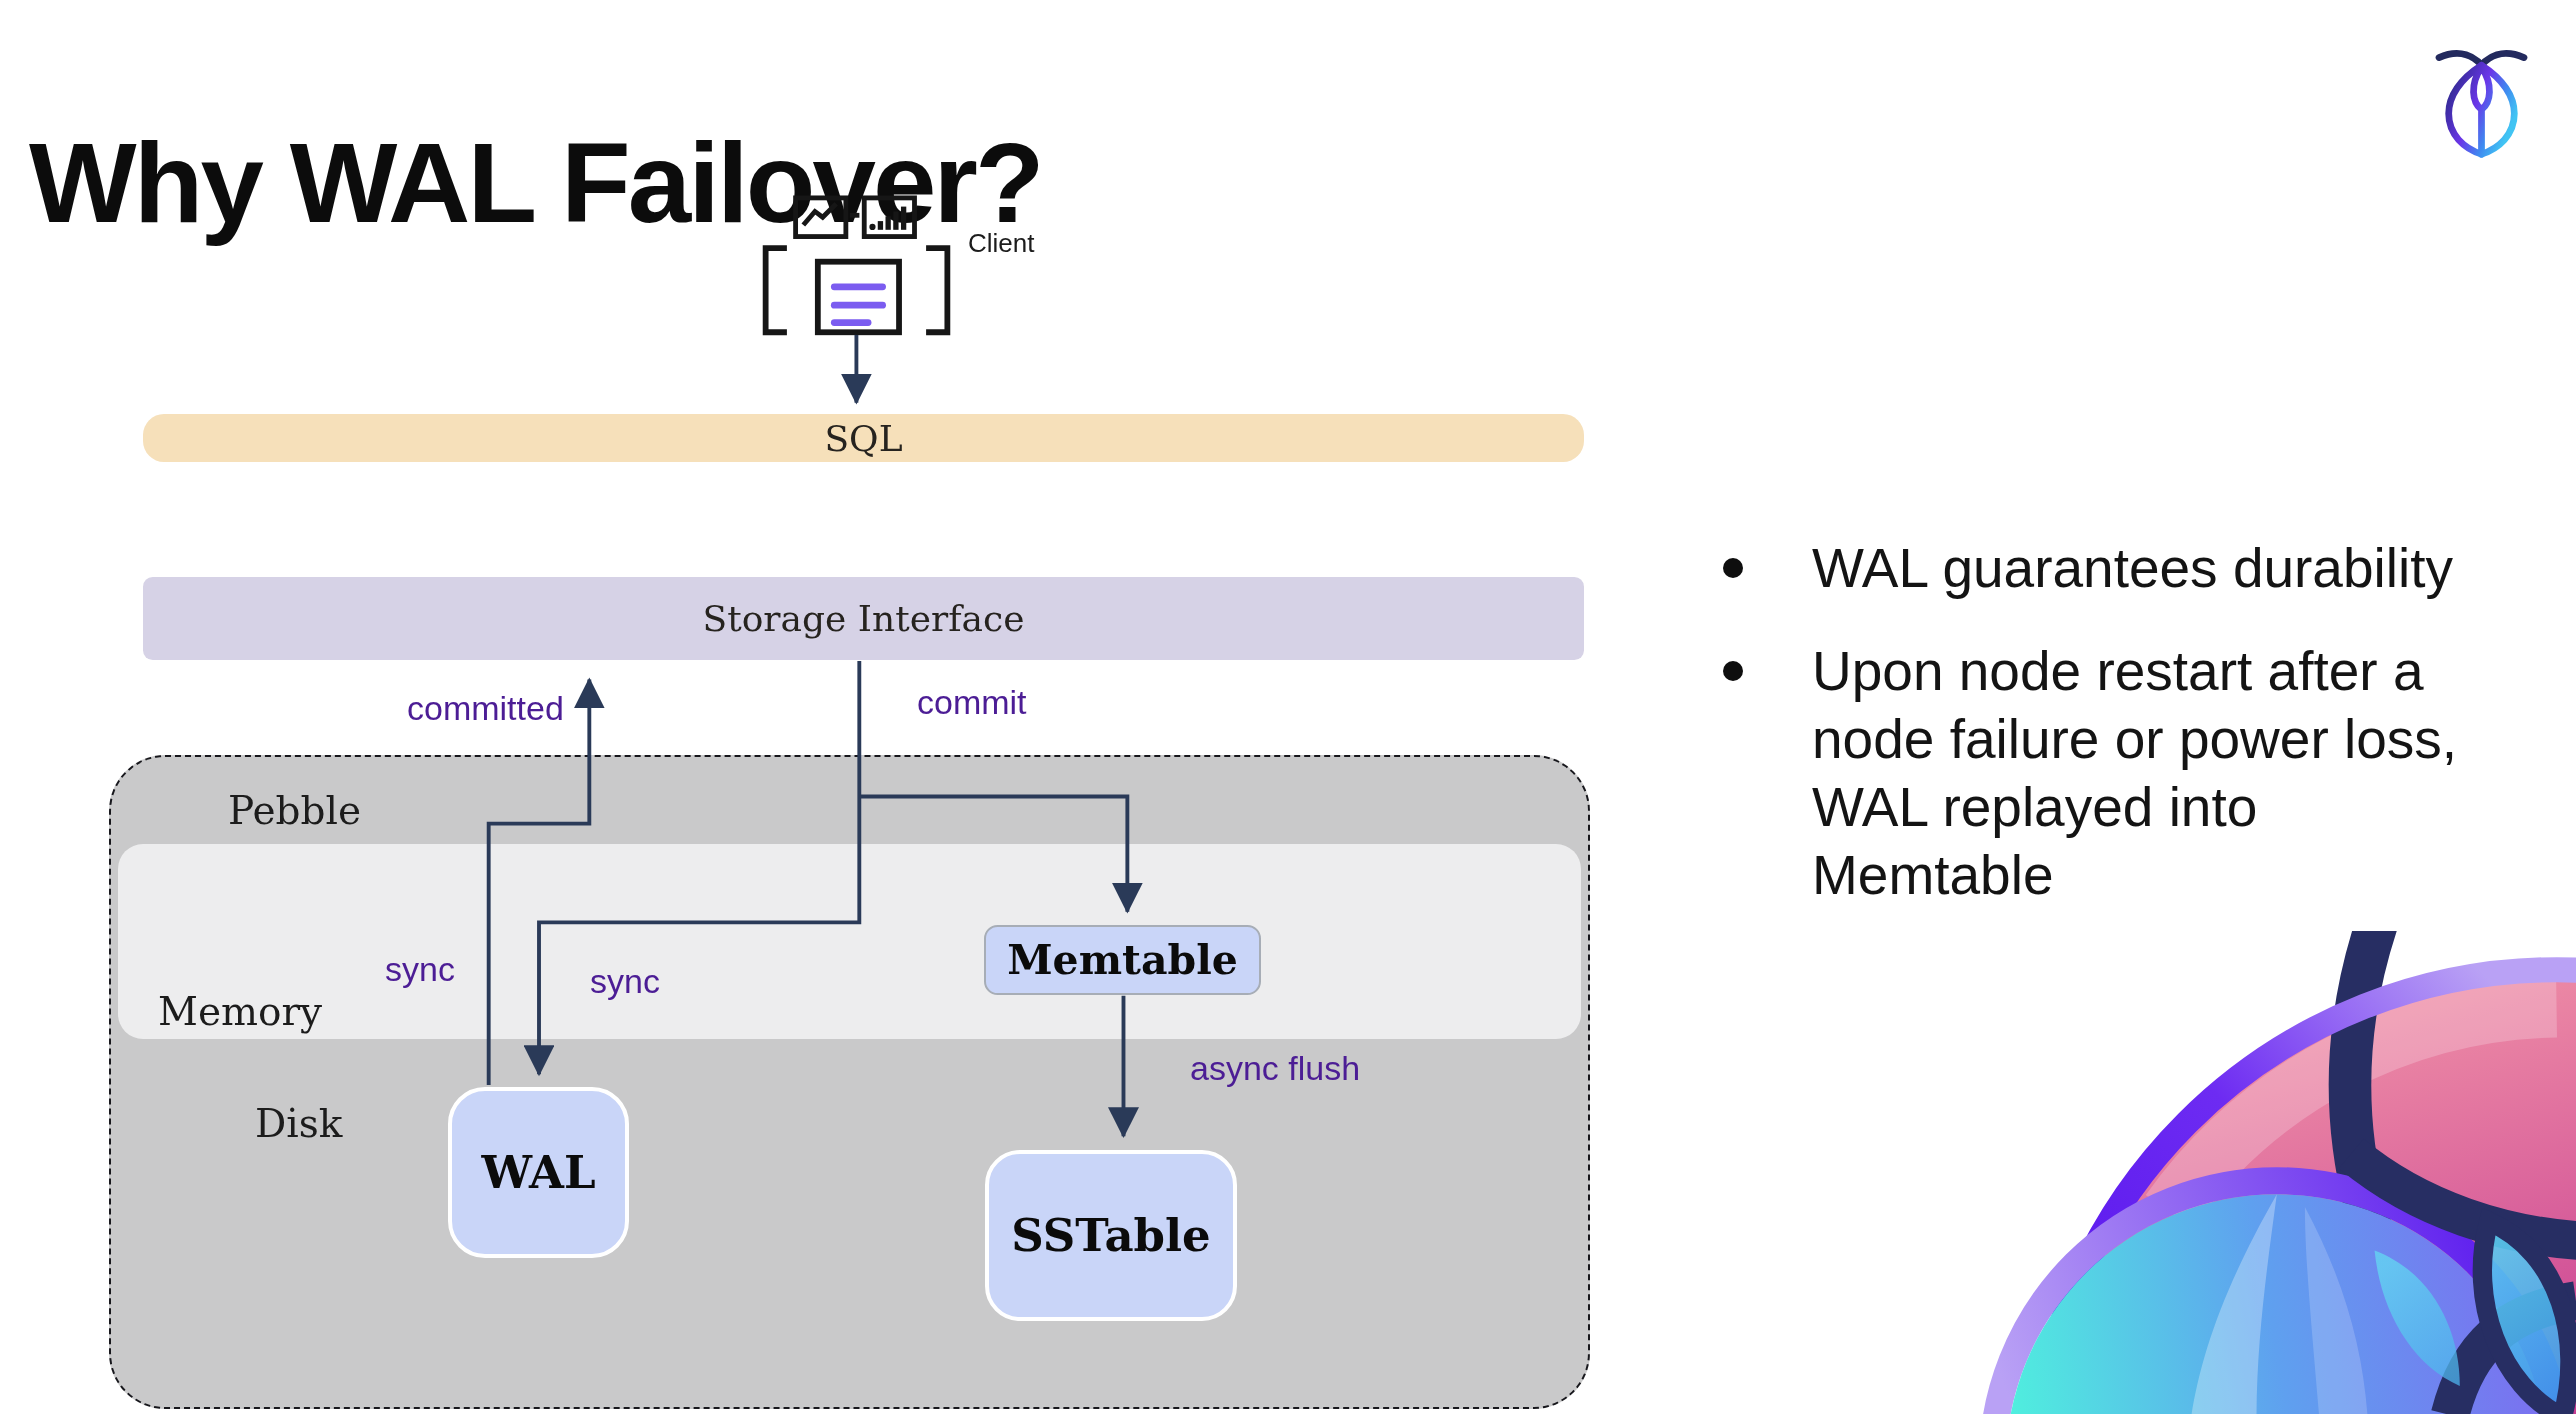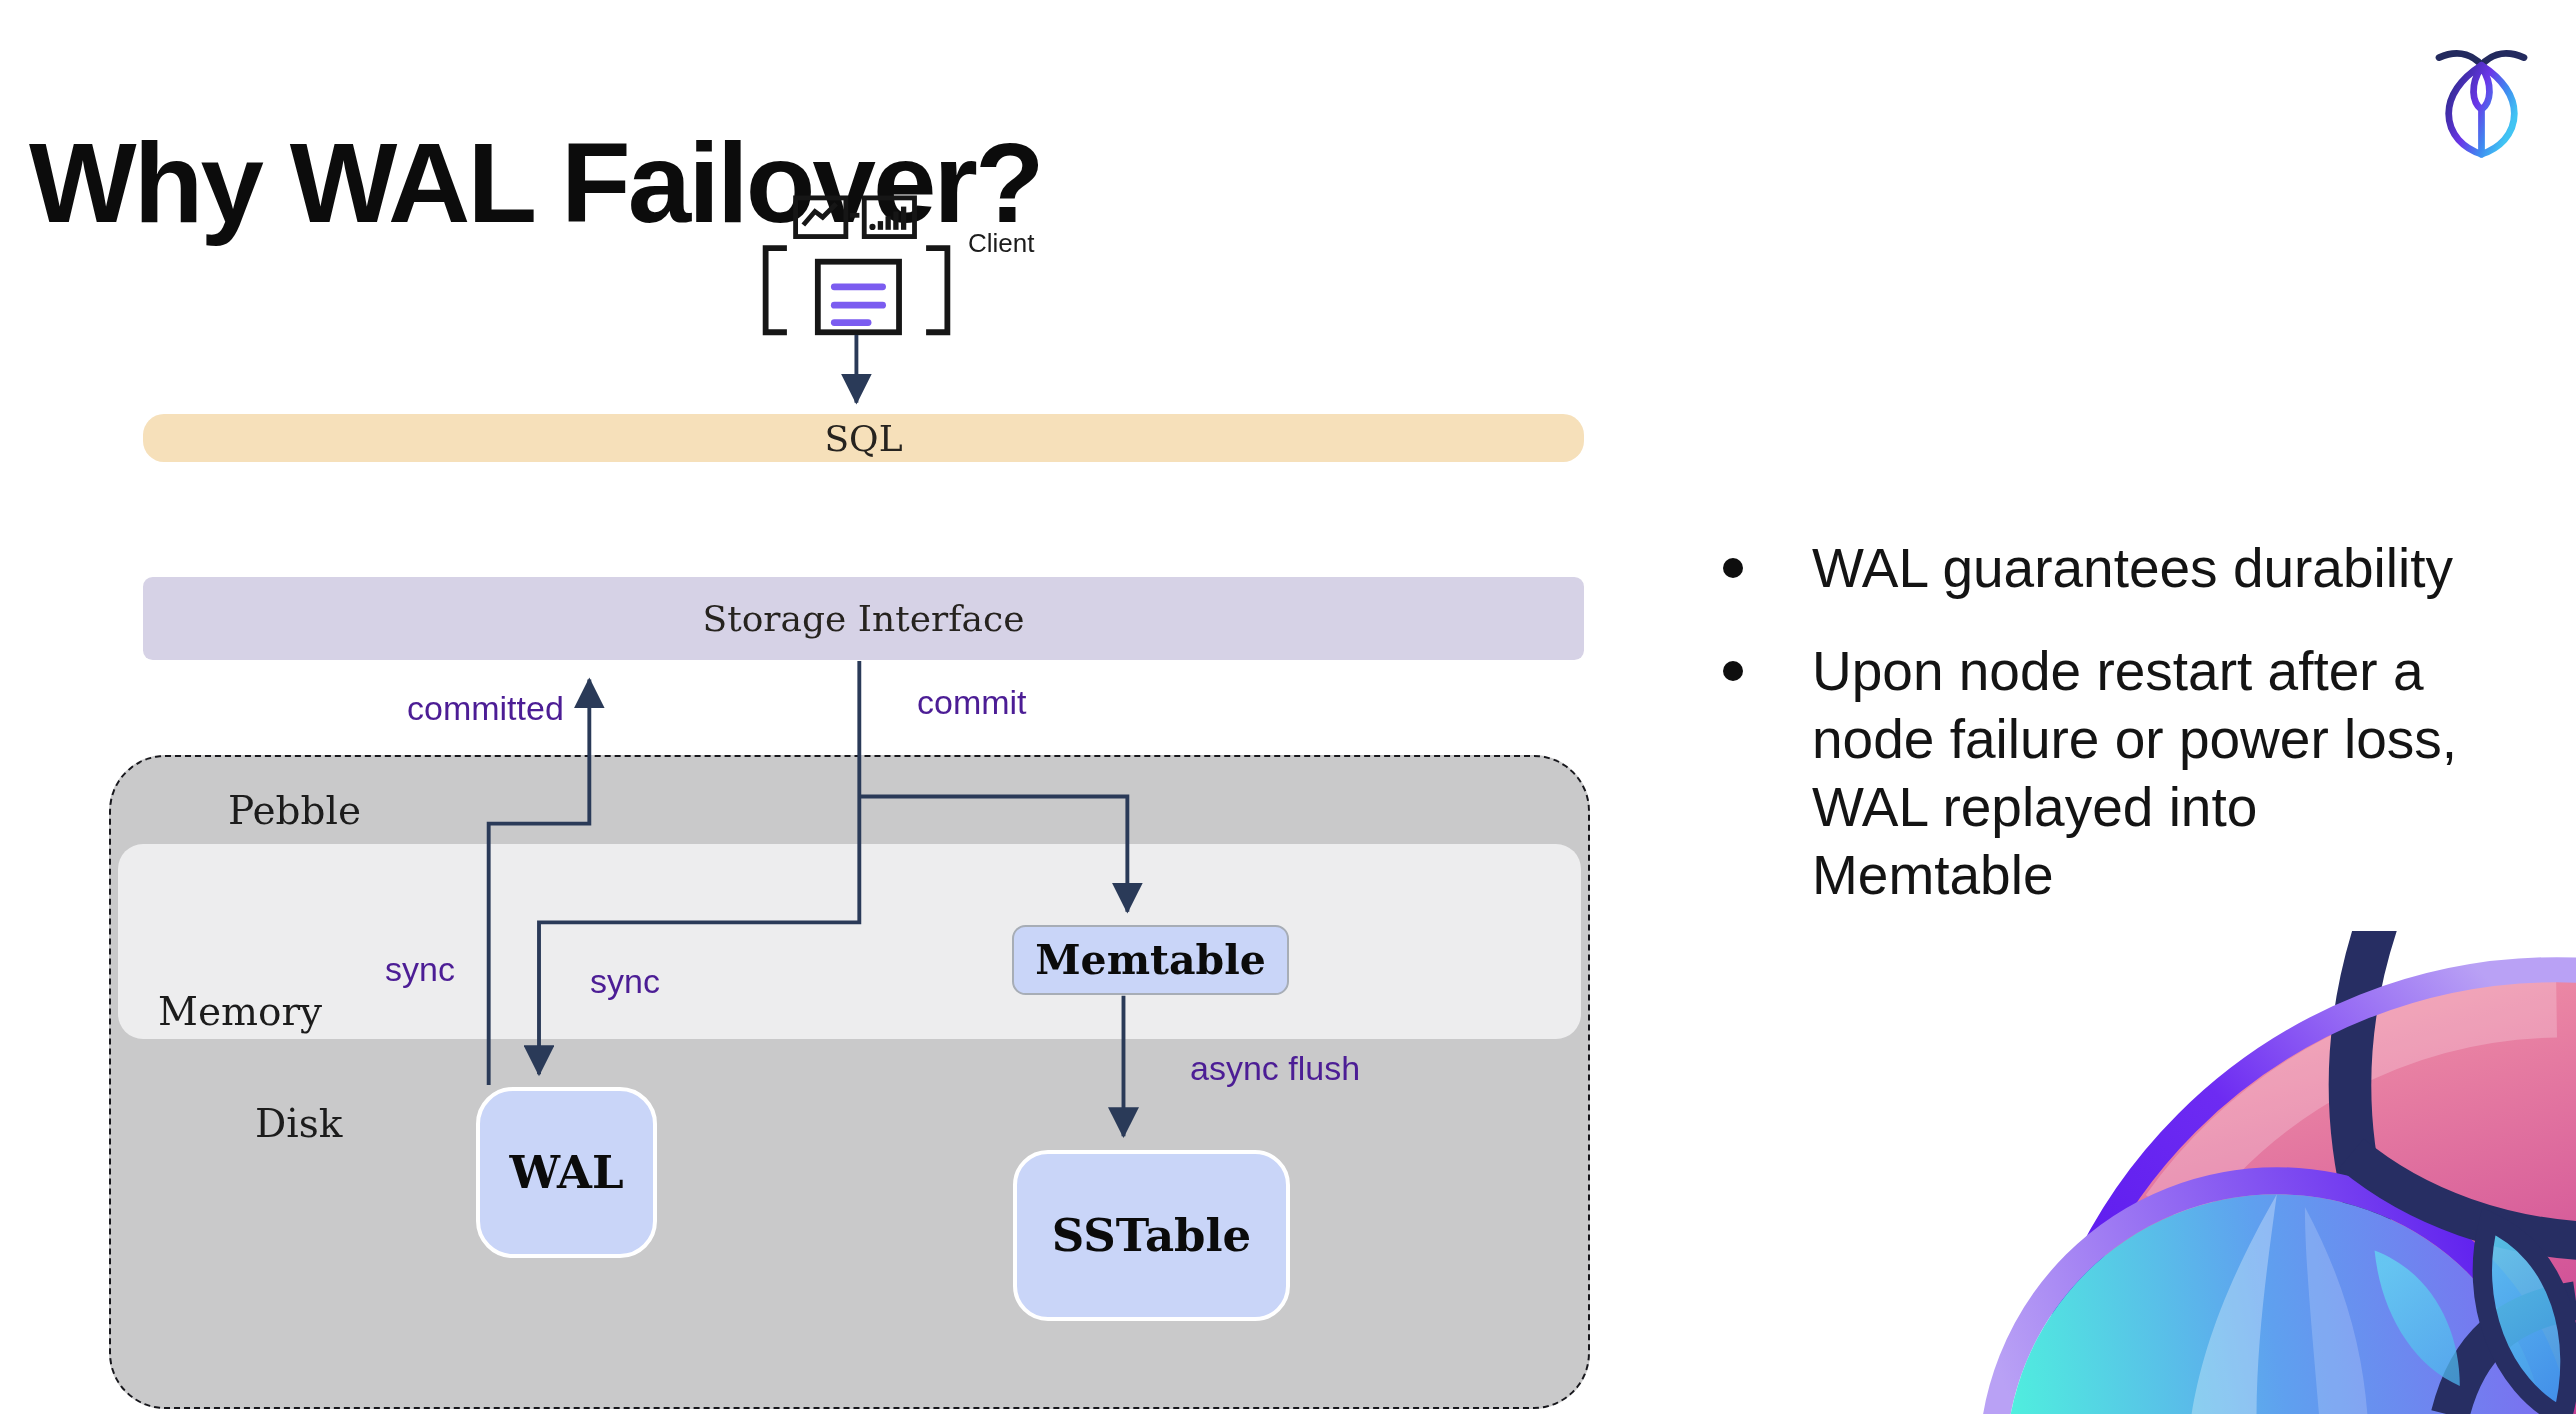--- a/index.html
+++ b/index.html
@@ -29,7 +29,7 @@
   
   .node{position:absolute;display:flex;align-items:center;justify-content:center;
         background:var(--node-fill,#c9d5f8);
-        font-family:"DejaVu Serif","Liberation Serif",serif;font-weight:bold;color:#0b0b0b;margin-left:28px;}
+        font-family:"DejaVu Serif","Liberation Serif",serif;font-weight:bold;color:#0b0b0b;}
   .node.wal{left:448px;top:1087px;width:181px;height:171px;border:4.8px solid #fff;border-radius:37px;font-size:45px;}
   .node.memtable{left:984px;top:925px;width:277px;height:70px;border:2.9px solid #a7adb6;border-radius:13.5px;font-size:41px;}
   .node.sstable{left:985px;top:1150px;width:277px;height:171px;border:4.8px solid #fff;border-radius:35px;font-size:45px;}

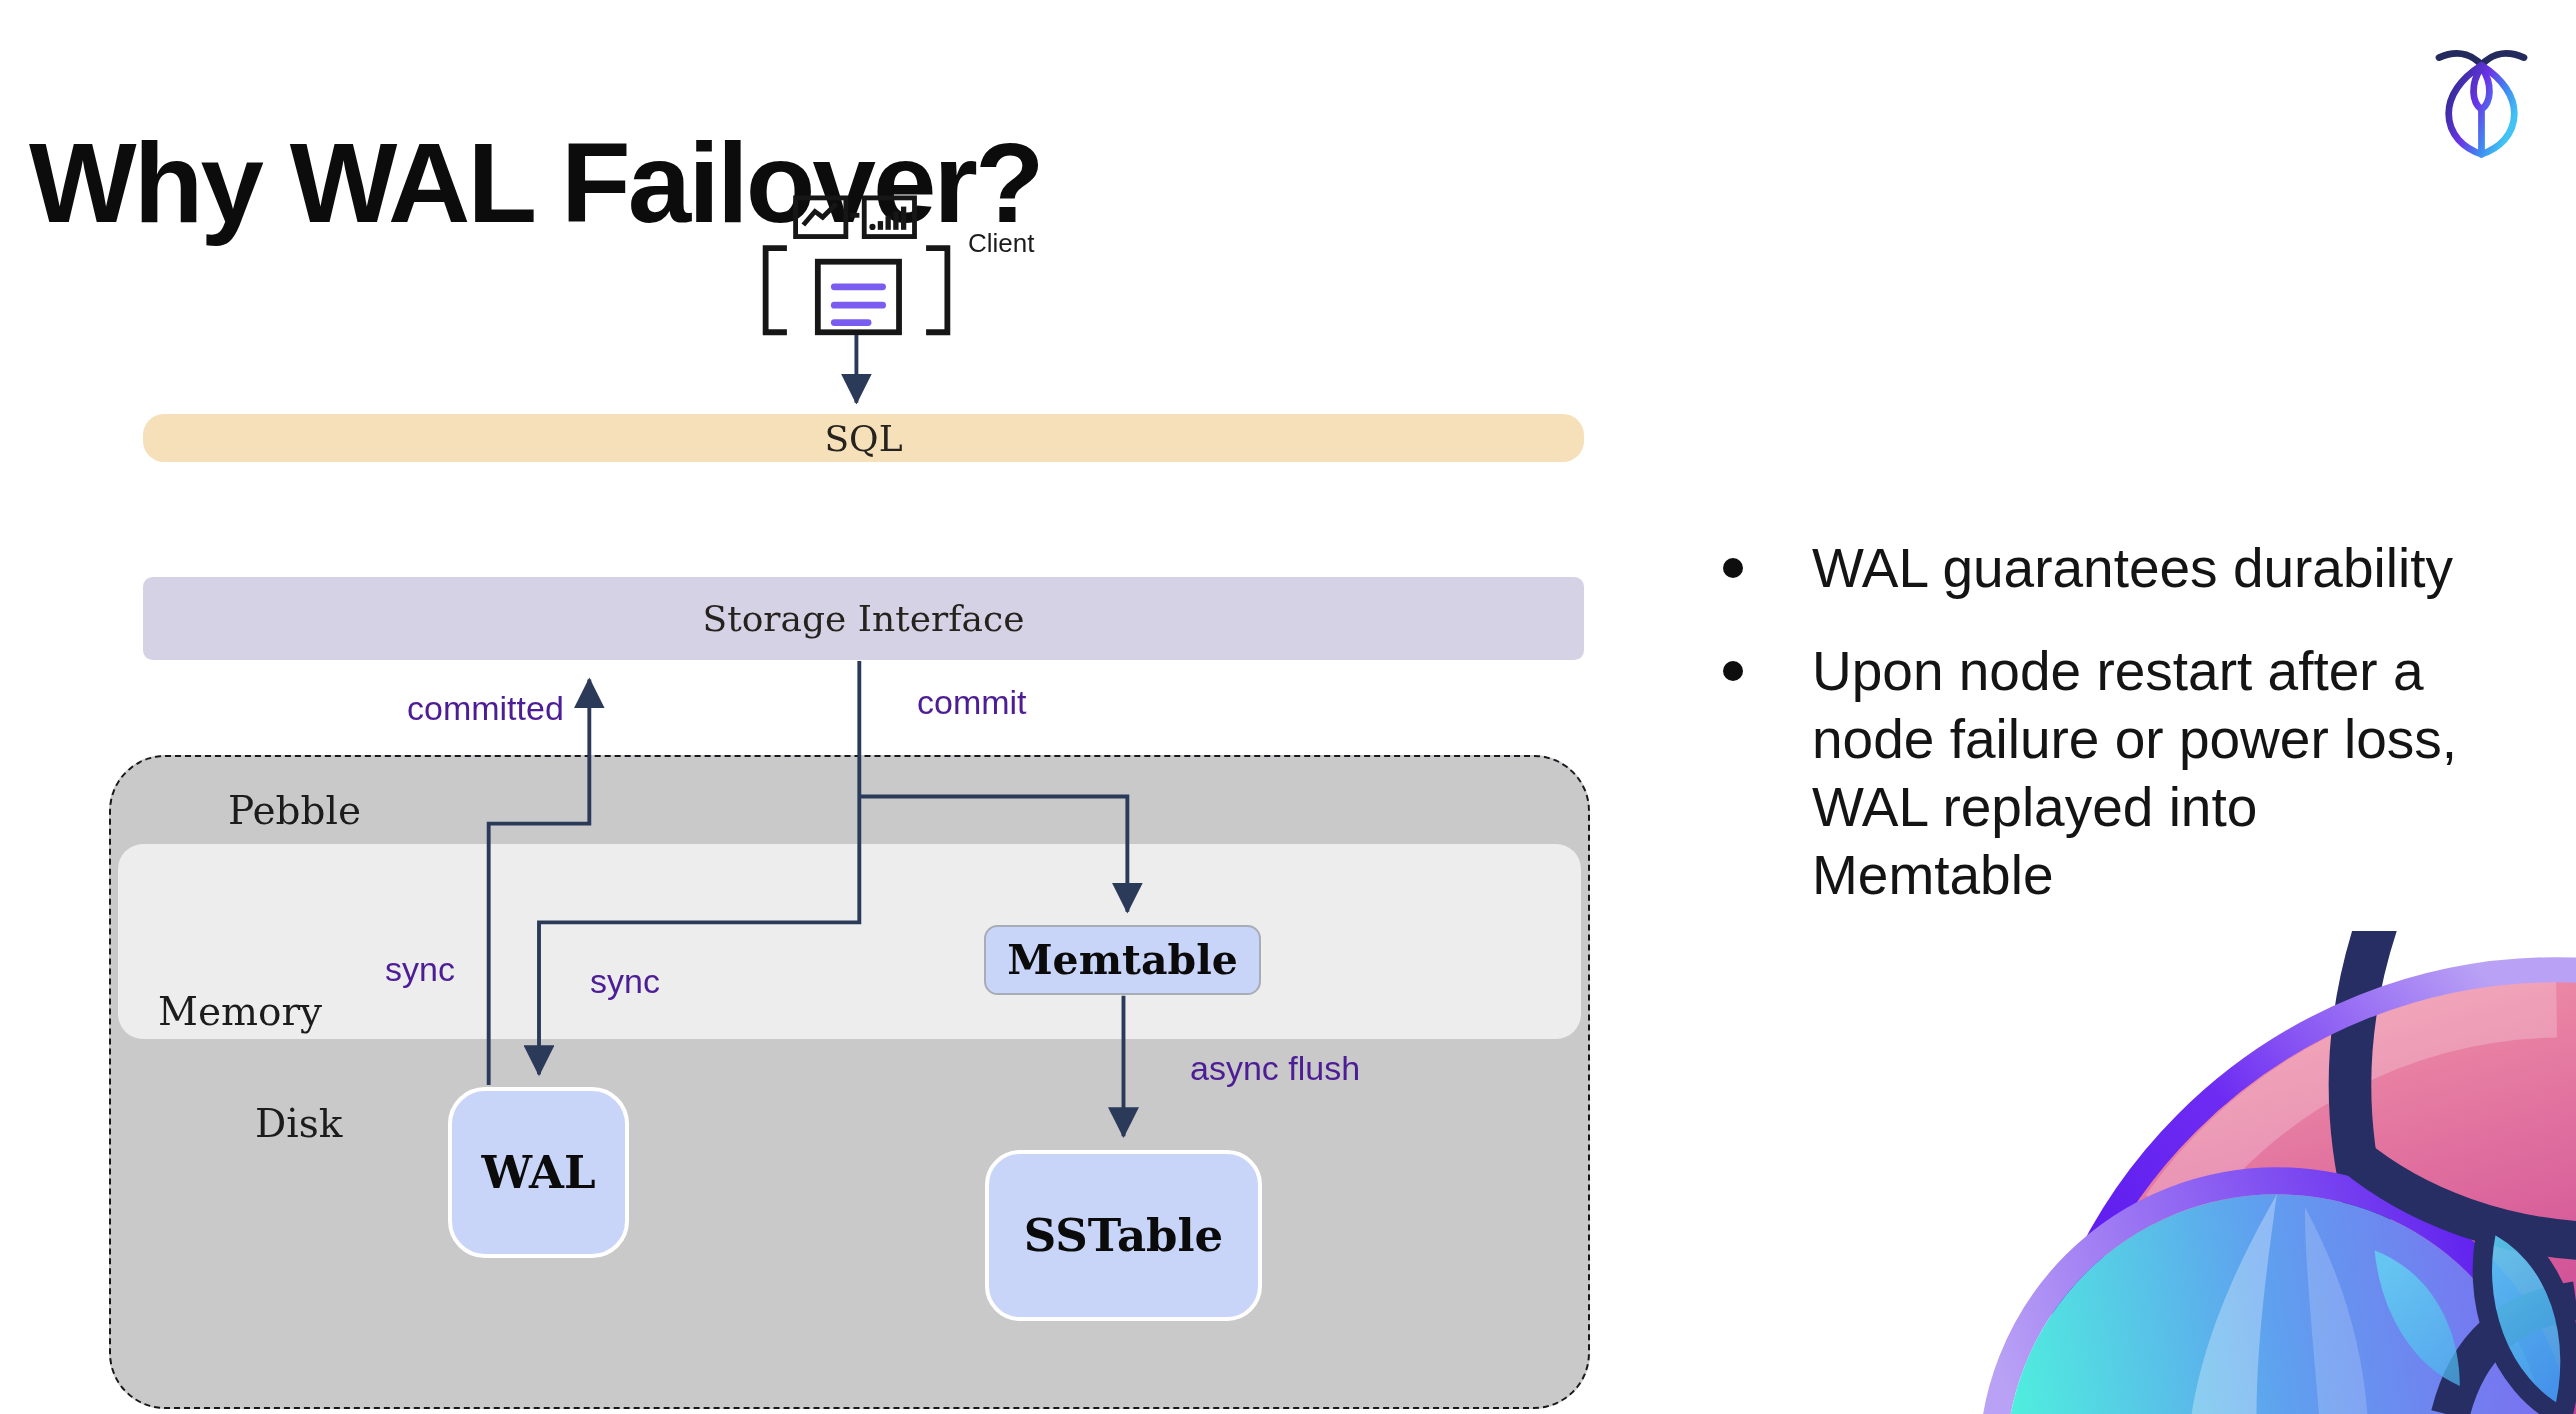--- a/index.html
+++ b/index.html
@@ -32,7 +32,7 @@
         font-family:"DejaVu Serif","Liberation Serif",serif;font-weight:bold;color:#0b0b0b;}
   .node.wal{left:448px;top:1087px;width:181px;height:171px;border:4.8px solid #fff;border-radius:37px;font-size:45px;}
   .node.memtable{left:984px;top:925px;width:277px;height:70px;border:2.9px solid #a7adb6;border-radius:13.5px;font-size:41px;}
-  .node.sstable{left:985px;top:1150px;width:277px;height:171px;border:4.8px solid #fff;border-radius:35px;font-size:45px;}
+  .node.sstable{left:985px;top:1150px;width:252px;height:171px;border:4.8px solid #fff;border-radius:35px;font-size:45px;}
 
   .edge-label{position:absolute;font-size:34px;color:#4c1d95;white-space:nowrap;}
   .client-label{position:absolute;left:968px;top:228px;font-size:26px;color:#1c1c1c;}

